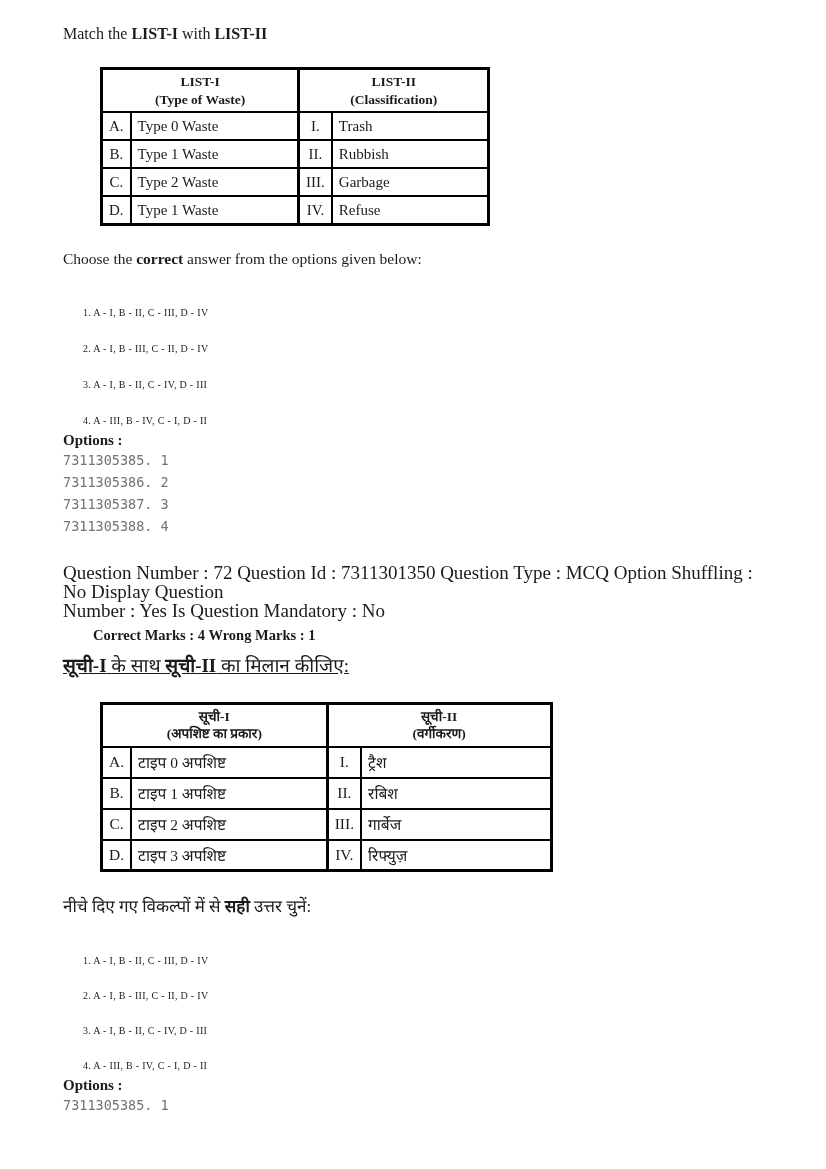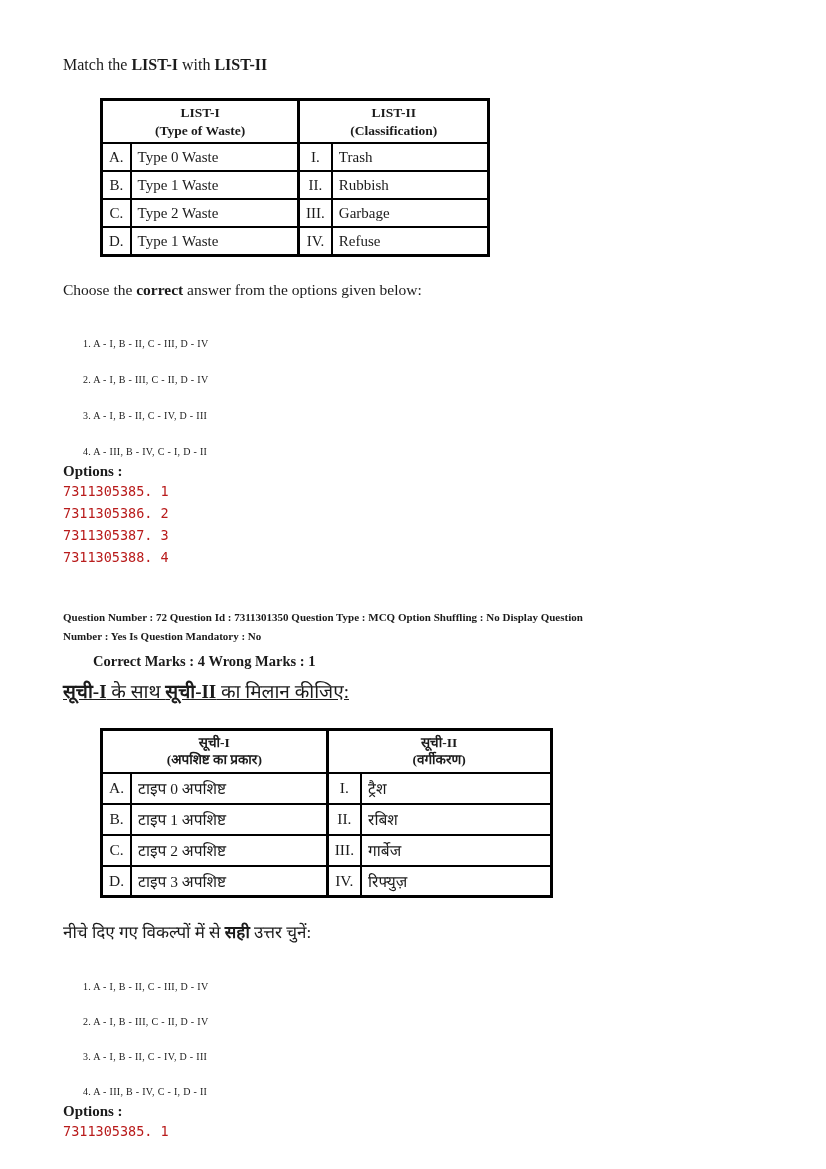--- a/index.html
+++ b/index.html
@@ -11,7 +11,7 @@
     background: #ffffff;
     color: #1b1b1b;
     font-family: "Liberation Serif", serif;
-    padding: 55px 58px 0 63px;
+    padding: 24px 58px 0 63px;
     overflow: hidden;
   }
   .q-heading { font-size: 16px; line-height: 1.2; }

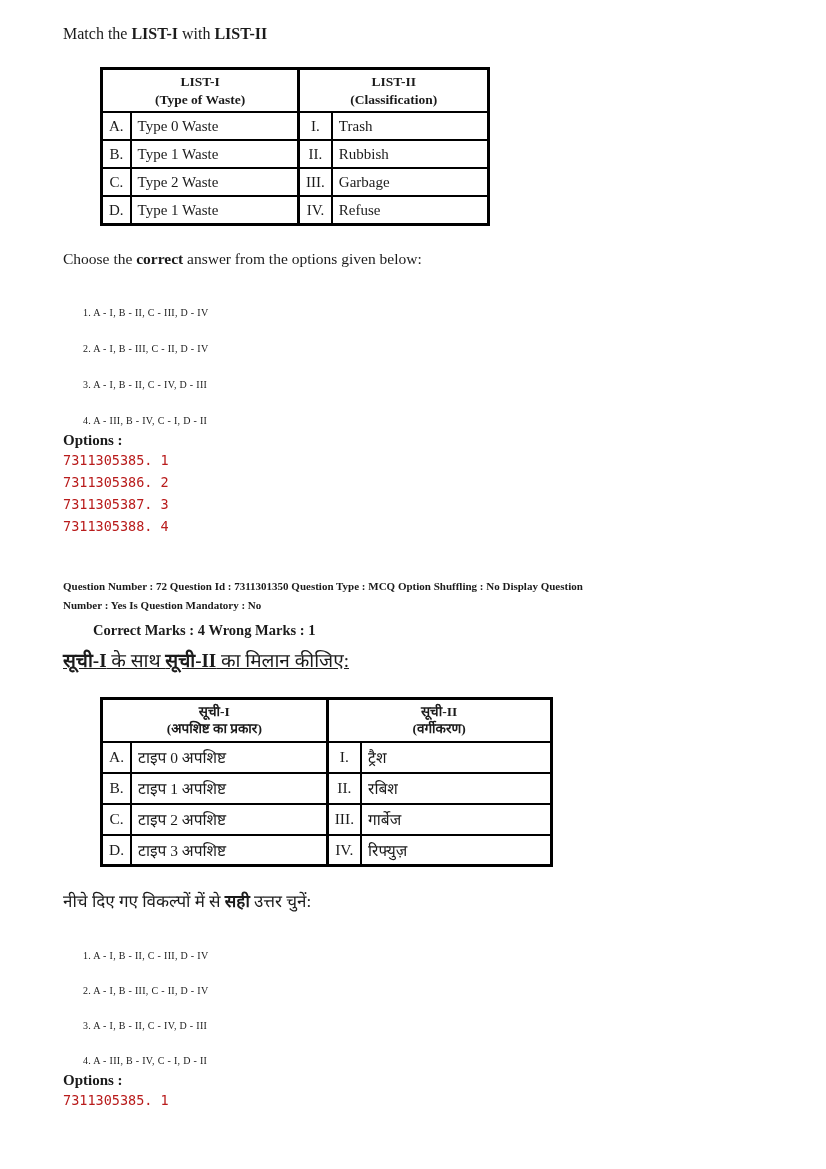--- a/index.html
+++ b/index.html
@@ -54,7 +54,7 @@
   .opt-list { margin: 14px 0 0 0; }
   .opt-item { font-size: 10px; margin: 0 0 0 20px; padding-top: 25px; letter-spacing: 0.3px; }
   .options-label { font-weight: bold; font-size: 15px; margin-top: 6px; }
-  .opt-ids { font-family: "DejaVu Sans Mono", monospace; font-size: 13.5px; color: #b91c1c; }
+  .opt-ids { font-family: "DejaVu Sans Mono", monospace; font-size: 13.5px; color: #737373; }
   .opt-id { line-height: 22px; }
   .meta-block { margin-top: 40px; font-weight: bold; font-size: 11px; line-height: 19px; }
   .marks-line { font-weight: bold; font-size: 14.5px; margin-top: 7px; margin-left: 30px; }

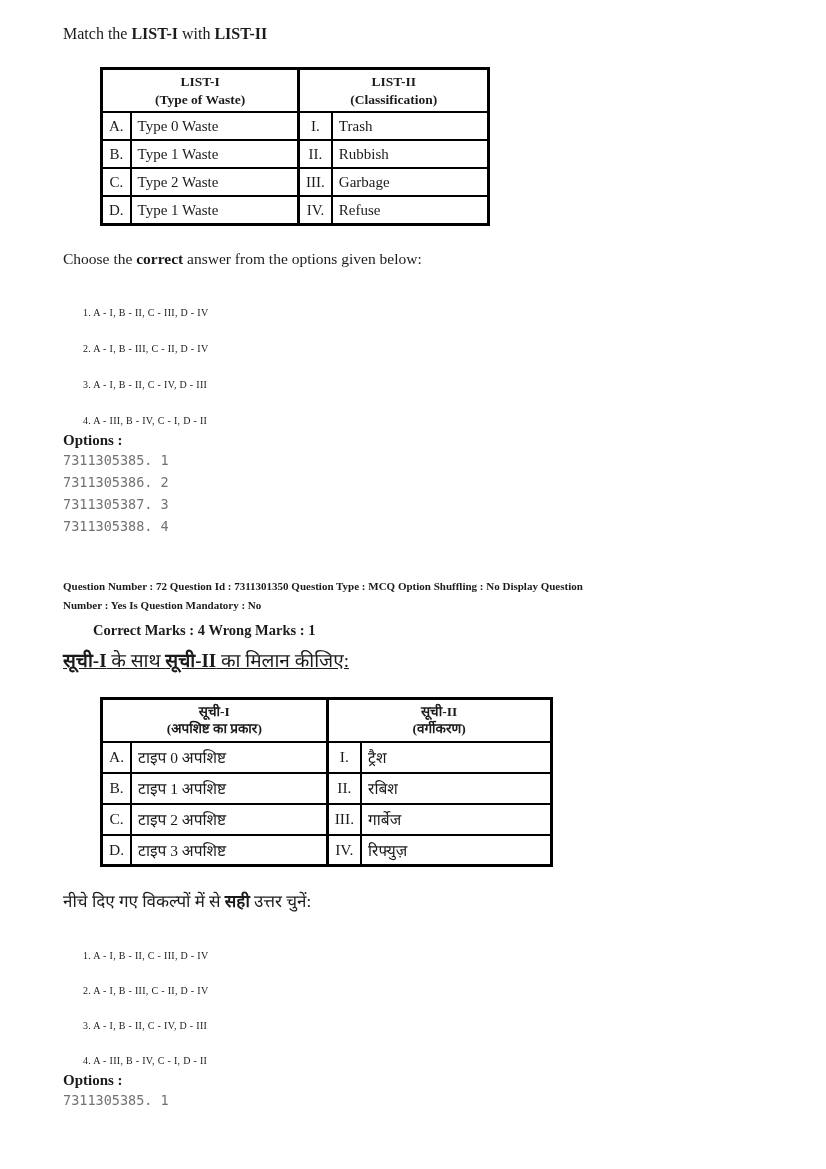--- a/index.html
+++ b/index.html
@@ -56,7 +56,7 @@
   .options-label { font-weight: bold; font-size: 15px; margin-top: 6px; }
   .opt-ids { font-family: "DejaVu Sans Mono", monospace; font-size: 13.5px; color: #737373; }
   .opt-id { line-height: 22px; }
-  .meta-block { margin-top: 40px; font-weight: bold; font-size: 11px; line-height: 19px; }
+  .meta-block { margin-top: 26px; font-weight: normal; font-size: 19px; line-height: 19px; }
   .marks-line { font-weight: bold; font-size: 14.5px; margin-top: 7px; margin-left: 30px; }
   .hindi-q-title { font-size: 19px; margin-top: 8px; text-decoration: underline; }
   .hindi-q-title b, .hindi-choose b { font-weight: bold; }

